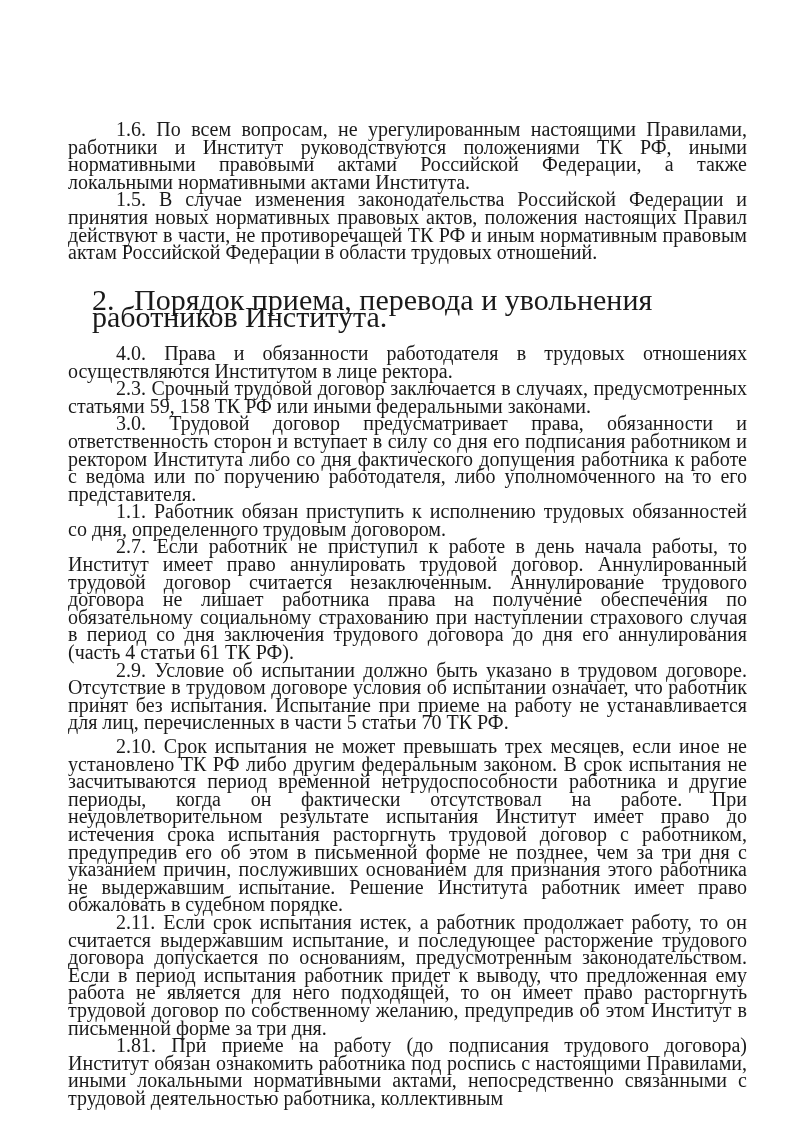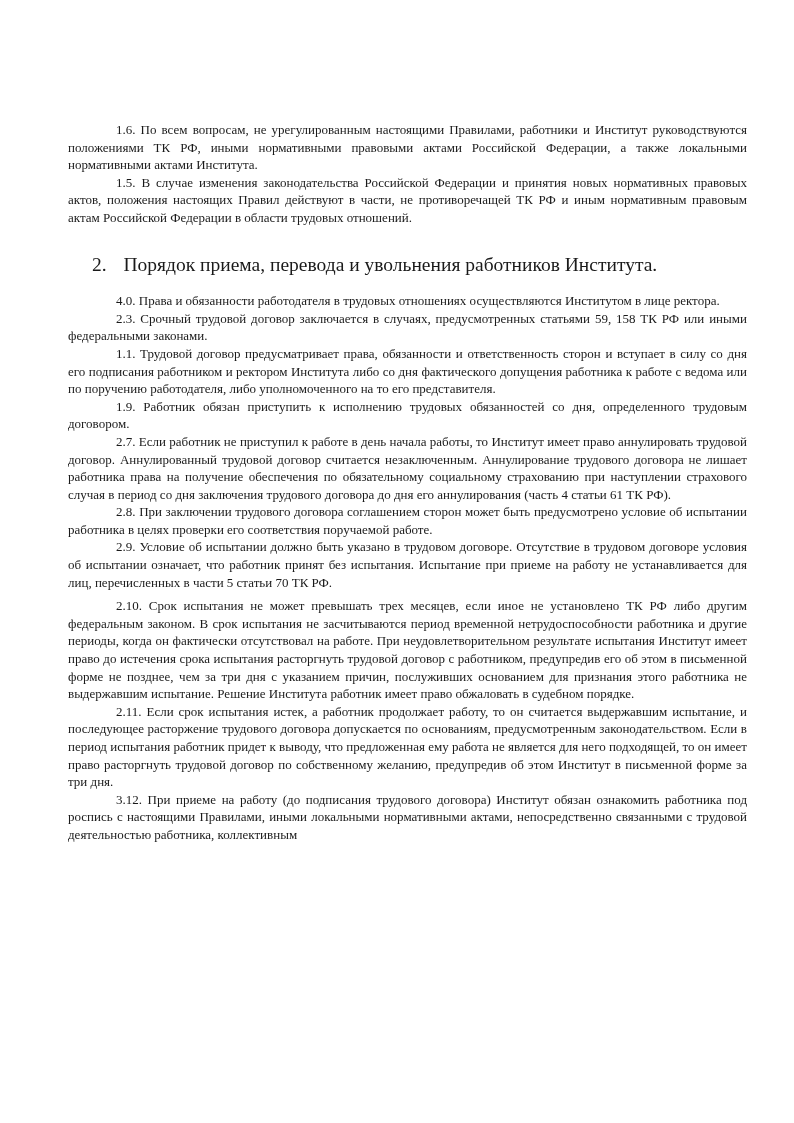--- a/index.html
+++ b/index.html
@@ -11,7 +11,7 @@
       background: #ffffff;
       color: #1a1a1a;
       font-family: "Liberation Serif", "DejaVu Serif", serif;
-      font-size: 13px;
+      font-size: 20px;
       line-height: 17.6px;
     }
     .content {

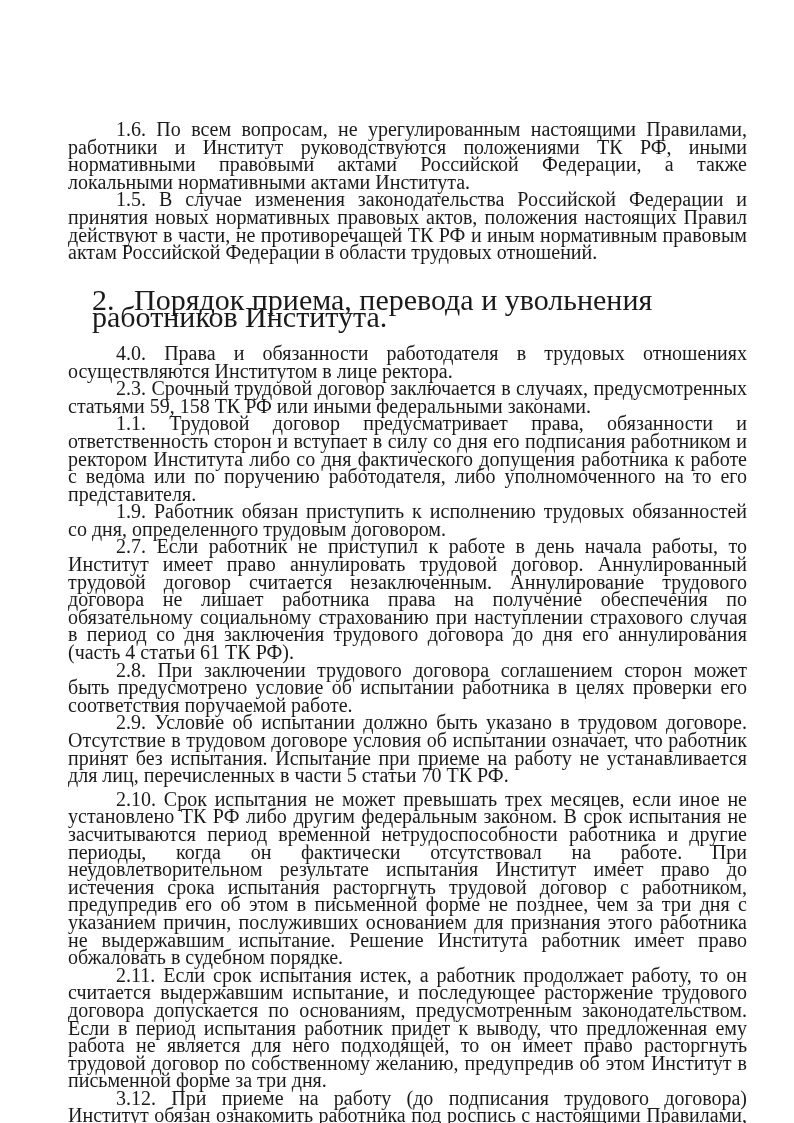--- a/index.html
+++ b/index.html
@@ -51,7 +51,7 @@
 
     <p class="para">4.0. Права и обязанности работодателя в трудовых отношениях осуществляются Институтом в лице ректора.</p>
     <p class="para">2.3. Срочный трудовой договор заключается в случаях, предусмотренных статьями 59, 158 ТК РФ или иными федеральными законами.</p>
-    <p class="para">1.1. Трудовой договор предусматривает права, обязанности и ответственность сторон и вступает в силу со дня его подписания работником и ректором Института либо со дня фактического допущения работника к работе с ведома или по поручению работодателя, либо уполномоченного на то его представителя.</p>
+    <p class="para">3.0. Трудовой договор предусматривает права, обязанности и ответственность сторон и вступает в силу со дня его подписания работником и ректором Института либо со дня фактического допущения работника к работе с ведома или по поручению работодателя, либо уполномоченного на то его представителя.</p>
     <p class="para">1.9. Работник обязан приступить к исполнению трудовых обязанностей со дня, определенного трудовым договором.</p>
     <p class="para">2.7. Если работник не приступил к работе в день начала работы, то Институт имеет право аннулировать трудовой договор. Аннулированный трудовой договор считается незаключенным. Аннулирование трудового договора не лишает работника права на получение обеспечения по обязательному социальному страхованию при наступлении страхового случая в период со дня заключения трудового договора до дня его аннулирования (часть 4 статьи 61 ТК РФ).</p>
     <p class="para">2.8. При заключении трудового договора соглашением сторон может быть предусмотрено условие об испытании работника в целях проверки его соответствия поручаемой работе.</p>

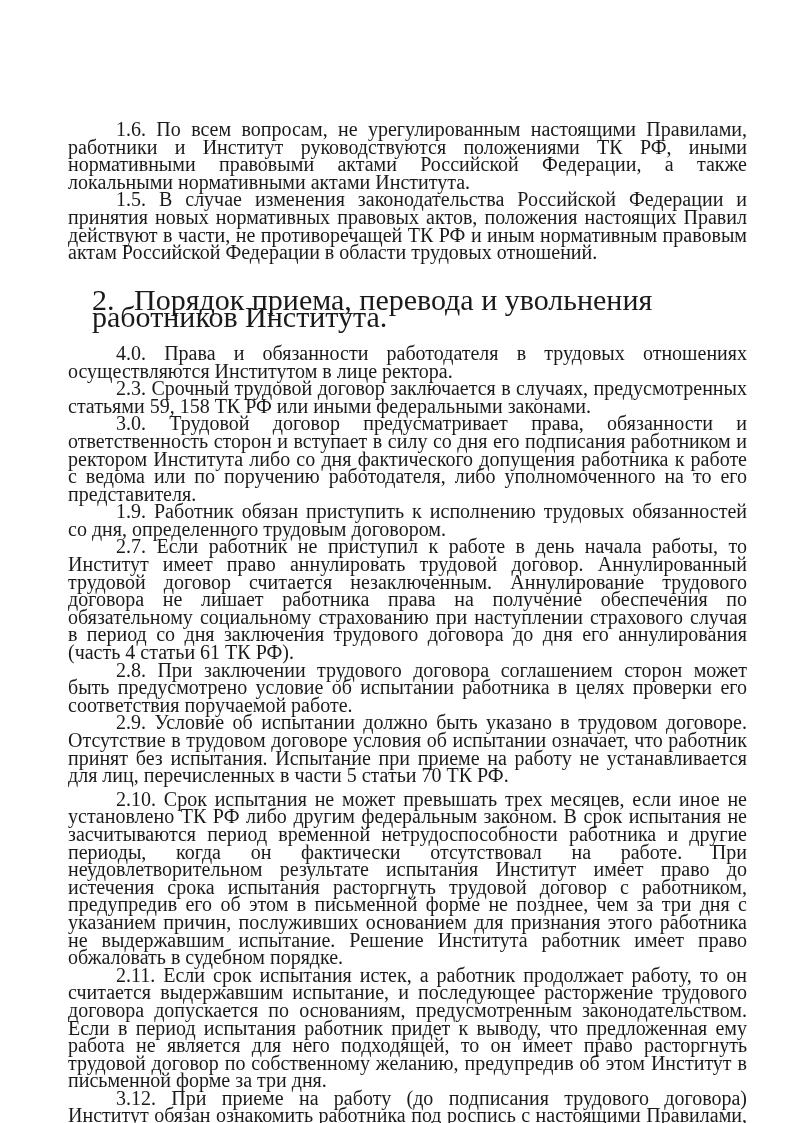--- a/index.html
+++ b/index.html
@@ -52,7 +52,7 @@
     <p class="para">4.0. Права и обязанности работодателя в трудовых отношениях осуществляются Институтом в лице ректора.</p>
     <p class="para">2.3. Срочный трудовой договор заключается в случаях, предусмотренных статьями 59, 158 ТК РФ или иными федеральными законами.</p>
     <p class="para">3.0. Трудовой договор предусматривает права, обязанности и ответственность сторон и вступает в силу со дня его подписания работником и ректором Института либо со дня фактического допущения работника к работе с ведома или по поручению работодателя, либо уполномоченного на то его представителя.</p>
-    <p class="para">1.9. Работник обязан приступить к исполнению трудовых обязанностей со дня, определенного трудовым договором.</p>
+    <p class="para">1.1. Работник обязан приступить к исполнению трудовых обязанностей со дня, определенного трудовым договором.</p>
     <p class="para">2.7. Если работник не приступил к работе в день начала работы, то Институт имеет право аннулировать трудовой договор. Аннулированный трудовой договор считается незаключенным. Аннулирование трудового договора не лишает работника права на получение обеспечения по обязательному социальному страхованию при наступлении страхового случая в период со дня заключения трудового договора до дня его аннулирования (часть 4 статьи 61 ТК РФ).</p>
     <p class="para">2.8. При заключении трудового договора соглашением сторон может быть предусмотрено условие об испытании работника в целях проверки его соответствия поручаемой работе.</p>
     <p class="para">2.9. Условие об испытании должно быть указано в трудовом договоре. Отсутствие в трудовом договоре условия об испытании означает, что работник принят без испытания. Испытание при приеме на работу не устанавливается для лиц, перечисленных в части 5 статьи 70 ТК РФ.</p>

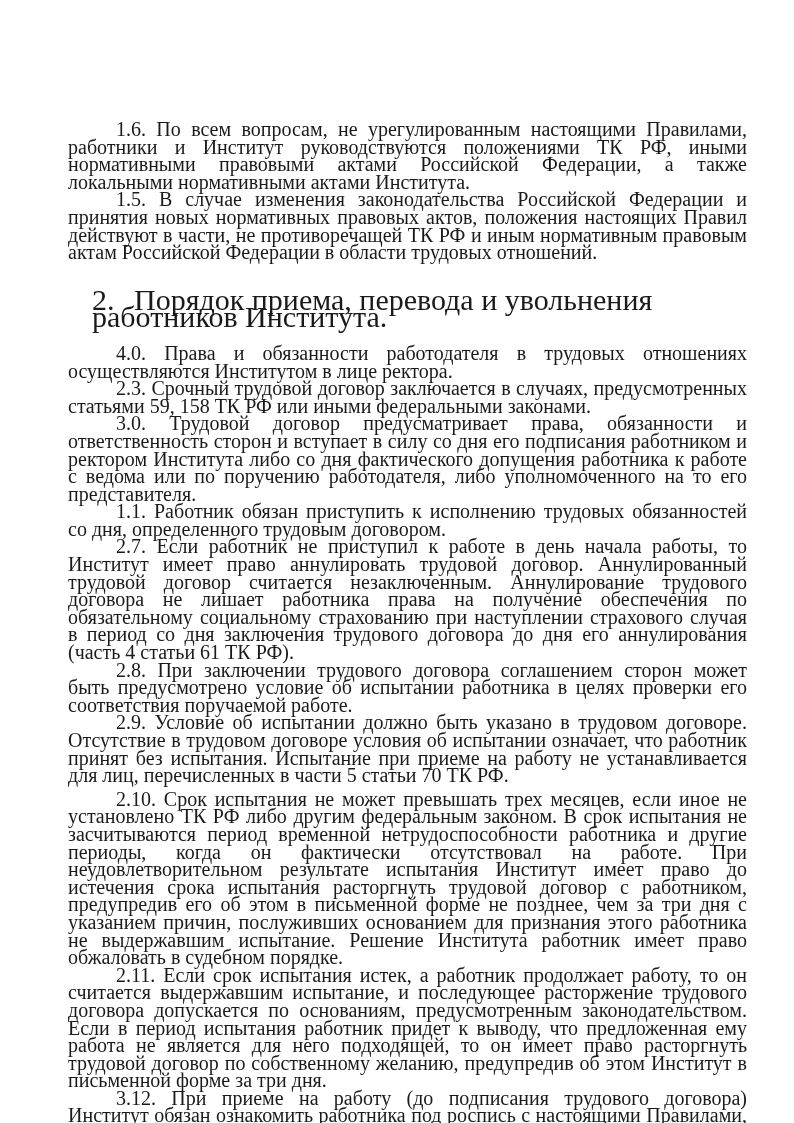--- a/index.html
+++ b/index.html
@@ -54,7 +54,6 @@
     <p class="para">3.0. Трудовой договор предусматривает права, обязанности и ответственность сторон и вступает в силу со дня его подписания работником и ректором Института либо со дня фактического допущения работника к работе с ведома или по поручению работодателя, либо уполномоченного на то его представителя.</p>
     <p class="para">1.1. Работник обязан приступить к исполнению трудовых обязанностей со дня, определенного трудовым договором.</p>
     <p class="para">2.7. Если работник не приступил к работе в день начала работы, то Институт имеет право аннулировать трудовой договор. Аннулированный трудовой договор считается незаключенным. Аннулирование трудового договора не лишает работника права на получение обеспечения по обязательному социальному страхованию при наступлении страхового случая в период со дня заключения трудового договора до дня его аннулирования (часть 4 статьи 61 ТК РФ).</p>
-    <p class="para">2.8. При заключении трудового договора соглашением сторон может быть предусмотрено условие об испытании работника в целях проверки его соответствия поручаемой работе.</p>
     <p class="para">2.9. Условие об испытании должно быть указано в трудовом договоре. Отсутствие в трудовом договоре условия об испытании означает, что работник принят без испытания. Испытание при приеме на работу не устанавливается для лиц, перечисленных в части 5 статьи 70 ТК РФ.</p>
     <div class="gap"></div>
     <p class="para">2.10. Срок испытания не может превышать трех месяцев, если иное не установлено ТК РФ либо другим федеральным законом. В срок испытания не засчитываются период временной нетрудоспособности работника и другие периоды, когда он фактически отсутствовал на работе. При неудовлетворительном результате испытания Институт имеет право до истечения срока испытания расторгнуть трудовой договор с работником, предупредив его об этом в письменной форме не позднее, чем за три дня с указанием причин, послуживших основанием для признания этого работника не выдержавшим испытание. Решение Института работник имеет право обжаловать в судебном порядке.</p>

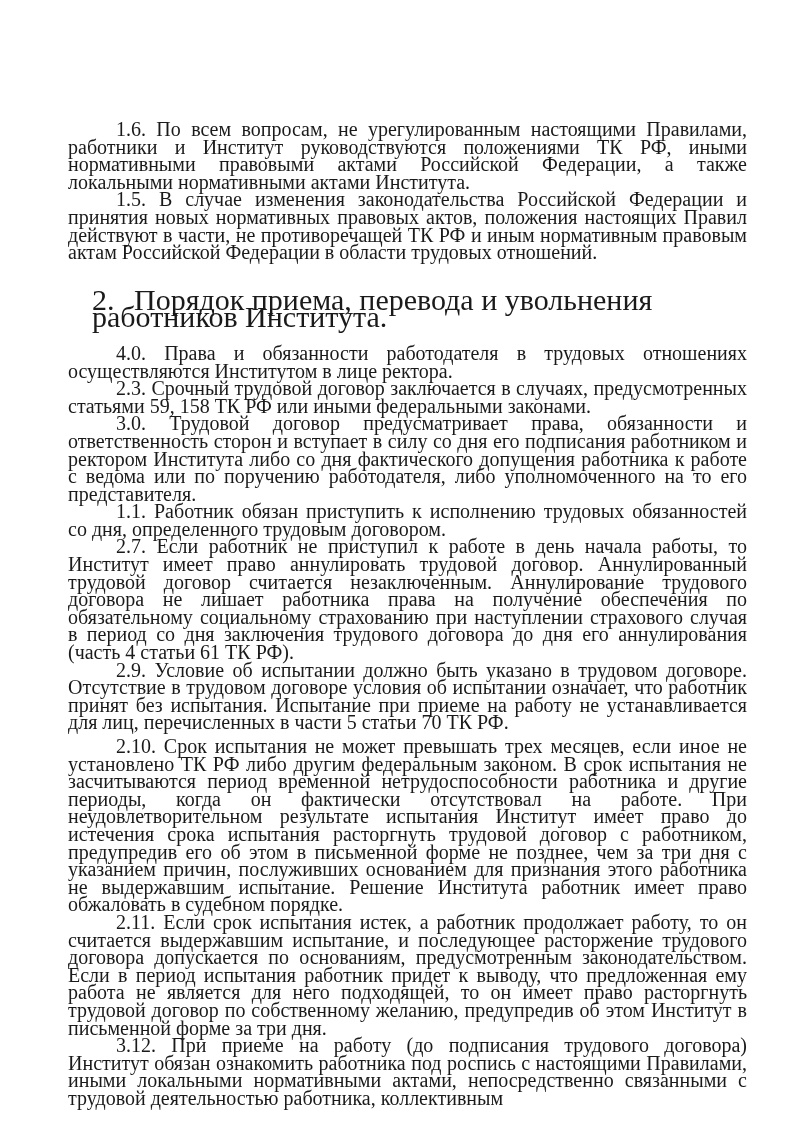--- a/index.html
+++ b/index.html
@@ -58,7 +58,7 @@
     <div class="gap"></div>
     <p class="para">2.10. Срок испытания не может превышать трех месяцев, если иное не установлено ТК РФ либо другим федеральным законом. В срок испытания не засчитываются период временной нетрудоспособности работника и другие периоды, когда он фактически отсутствовал на работе. При неудовлетворительном результате испытания Институт имеет право до истечения срока испытания расторгнуть трудовой договор с работником, предупредив его об этом в письменной форме не позднее, чем за три дня с указанием причин, послуживших основанием для признания этого работника не выдержавшим испытание. Решение Института работник имеет право обжаловать в судебном порядке.</p>
     <p class="para">2.11. Если срок испытания истек, а работник продолжает работу, то он считается выдержавшим испытание, и последующее расторжение трудового договора допускается по основаниям, предусмотренным законодательством. Если в период испытания работник придет к выводу, что предложенная ему работа не является для него подходящей, то он имеет право расторгнуть трудовой договор по собственному желанию, предупредив об этом Институт в письменной форме за три дня.</p>
-    <p class="para">3.12. При приеме на работу (до подписания трудового договора) Институт обязан ознакомить работника под роспись с настоящими Правилами, иными локальными нормативными актами, непосредственно связанными с трудовой деятельностью работника, коллективным</p>
+    <p class="para">1.81. При приеме на работу (до подписания трудового договора) Институт обязан ознакомить работника под роспись с настоящими Правилами, иными локальными нормативными актами, непосредственно связанными с трудовой деятельностью работника, коллективным</p>
 
   </div>
 </div>

